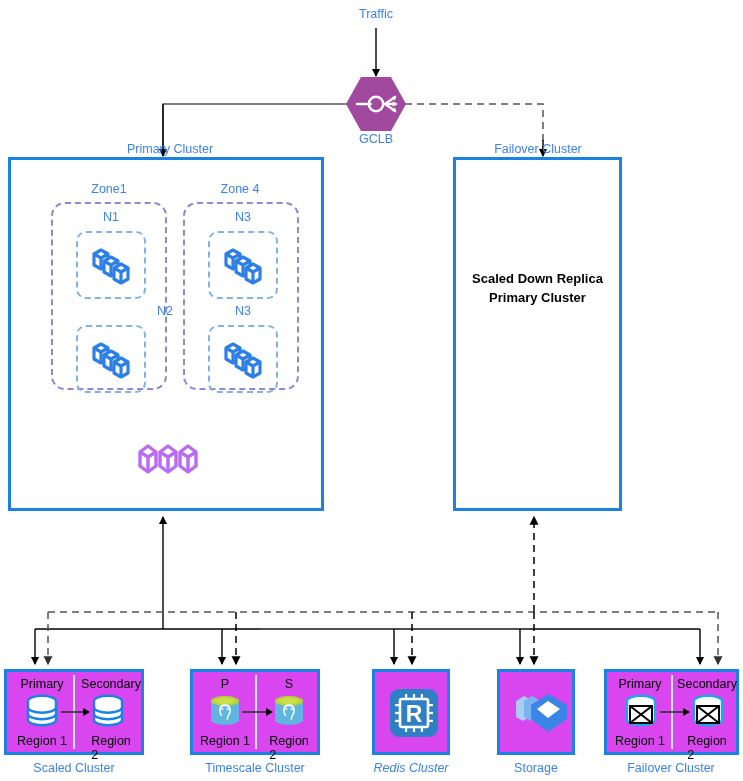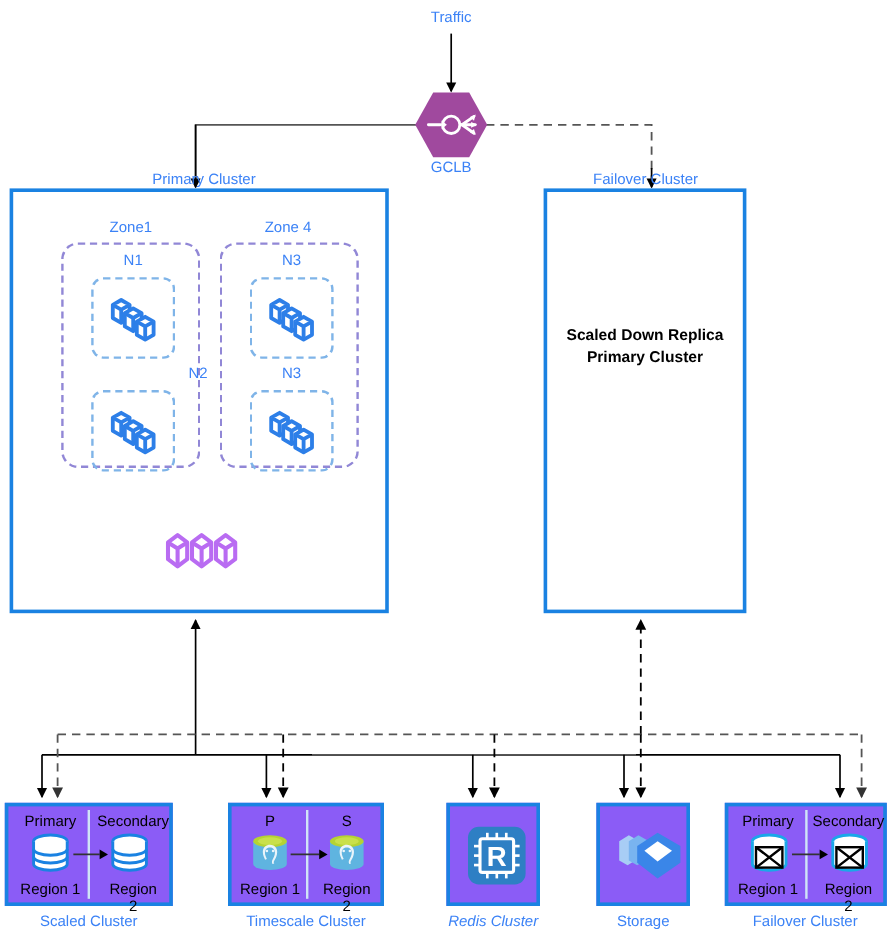--- a/index.html
+++ b/index.html
@@ -14,7 +14,7 @@
   .zone-box{position:absolute;border:2px dashed #9187D6;border-radius:14px;box-sizing:border-box;}
   .node-box{position:absolute;border:2px dashed #7FB4E8;border-radius:10px;box-sizing:border-box;}
 
-  .db-box{position:absolute;border:3px solid #1A82E2;background:#8b5cf6;box-sizing:border-box;}
+  .db-box{position:absolute;border:3px solid #1A82E2;background:#d946ef;box-sizing:border-box;}
   .db-split{position:absolute;top:3px;bottom:3px;width:2px;background:#CFE4F7;}
   .reg-title{position:absolute;font-size:12.5px;transform:translateX(-50%);}
   .reg-foot{position:absolute;font-size:12.5px;transform:translateX(-50%);text-align:center;}

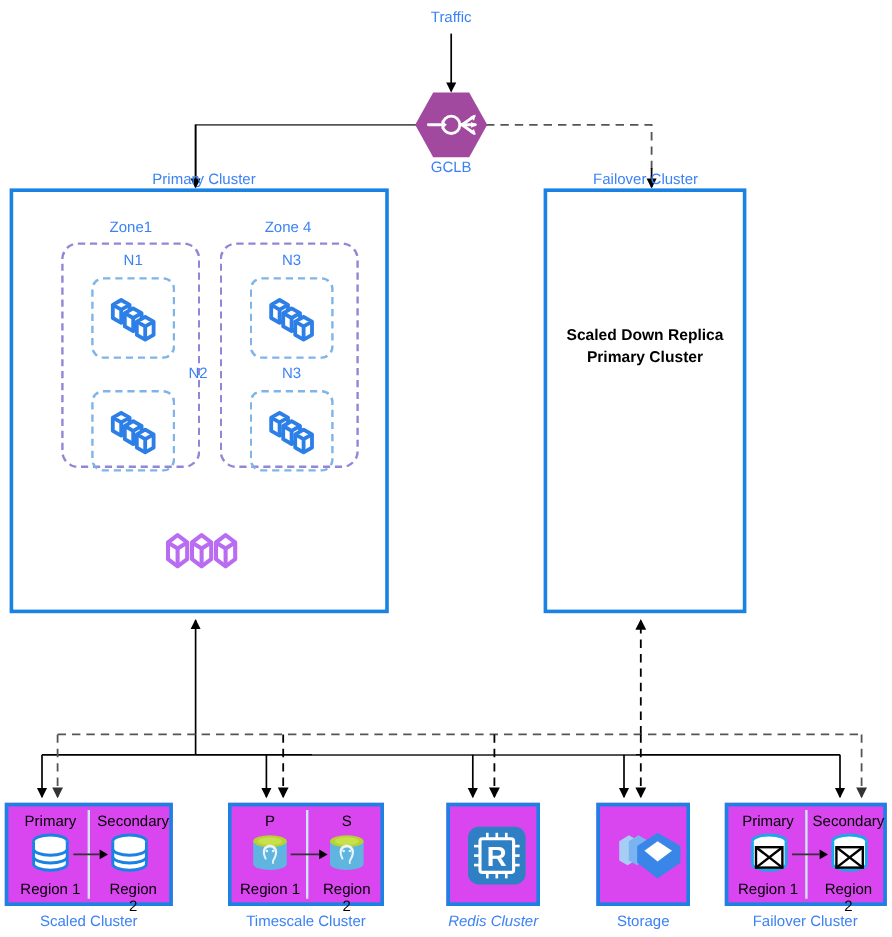--- a/index.html
+++ b/index.html
@@ -17,7 +17,7 @@
   .db-box{position:absolute;border:3px solid #1A82E2;background:#d946ef;box-sizing:border-box;}
   .db-split{position:absolute;top:3px;bottom:3px;width:2px;background:#CFE4F7;}
   .reg-title{position:absolute;font-size:12.5px;transform:translateX(-50%);}
-  .reg-foot{position:absolute;font-size:12.5px;transform:translateX(-50%);text-align:center;}
+  .reg-foot{position:absolute;font-size:12.5px;transform:translateX(-50%);}
   .icon-abs{position:absolute;}
   .failover-text{position:absolute;left:0;right:0;text-align:center;font-size:13px;
                  font-weight:bold;line-height:1.45;}

